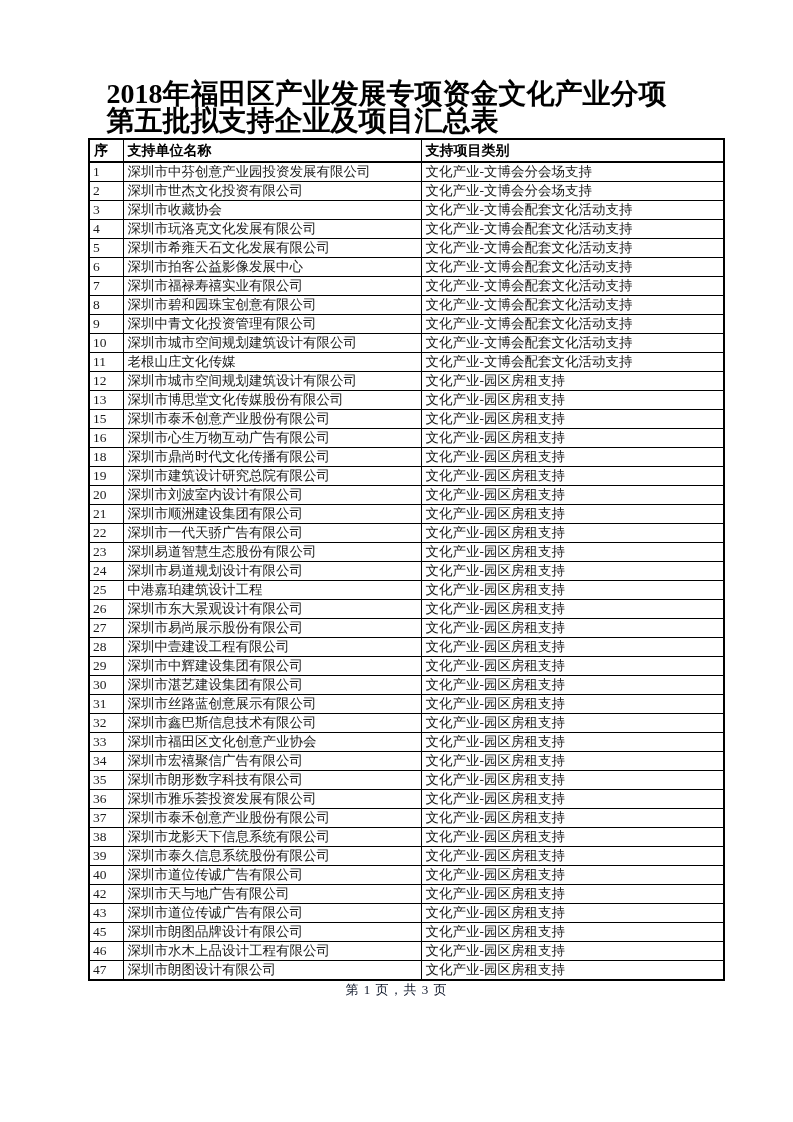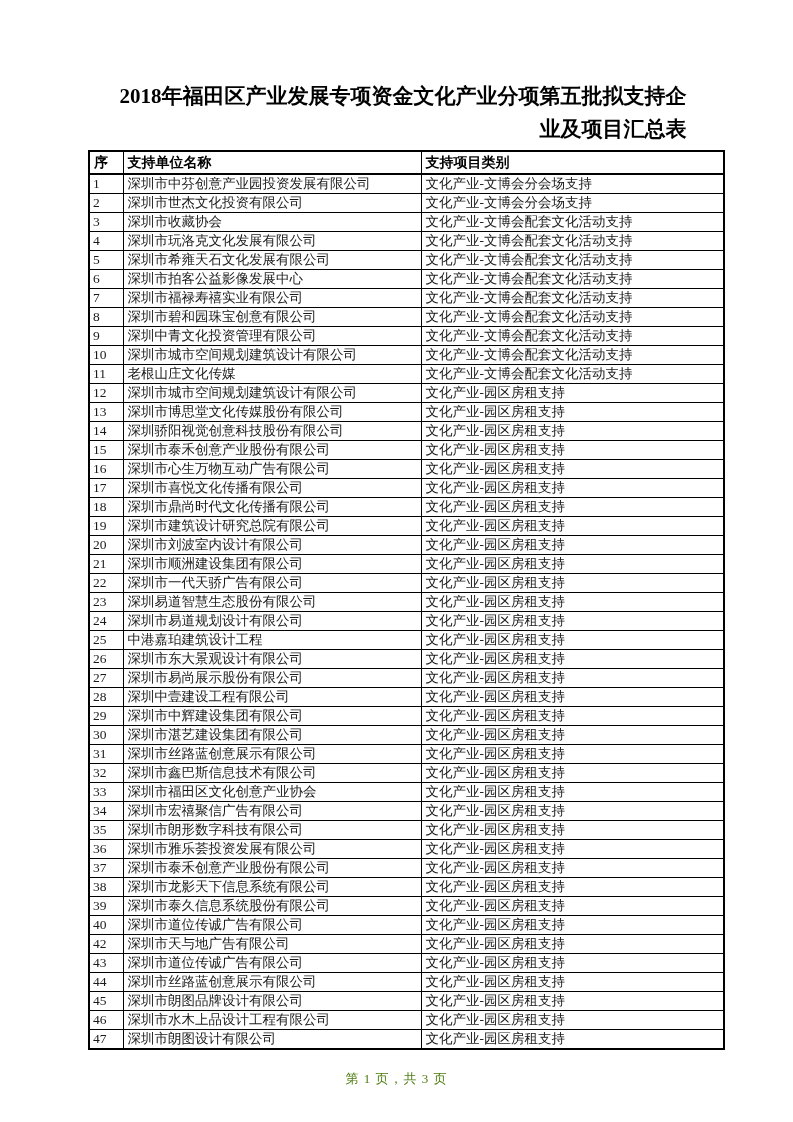--- a/index.html
+++ b/index.html
@@ -20,10 +20,10 @@
   .doc-title {
     width: 580px;
     margin: 0 auto;
-    text-align: right;
-    font-size: 21px;
+    text-align: left;
+    font-size: 28px;
     font-weight: bold;
-    line-height: 33px;
+    line-height: 27px;
     color: #000000;
   }
   .doc-table {

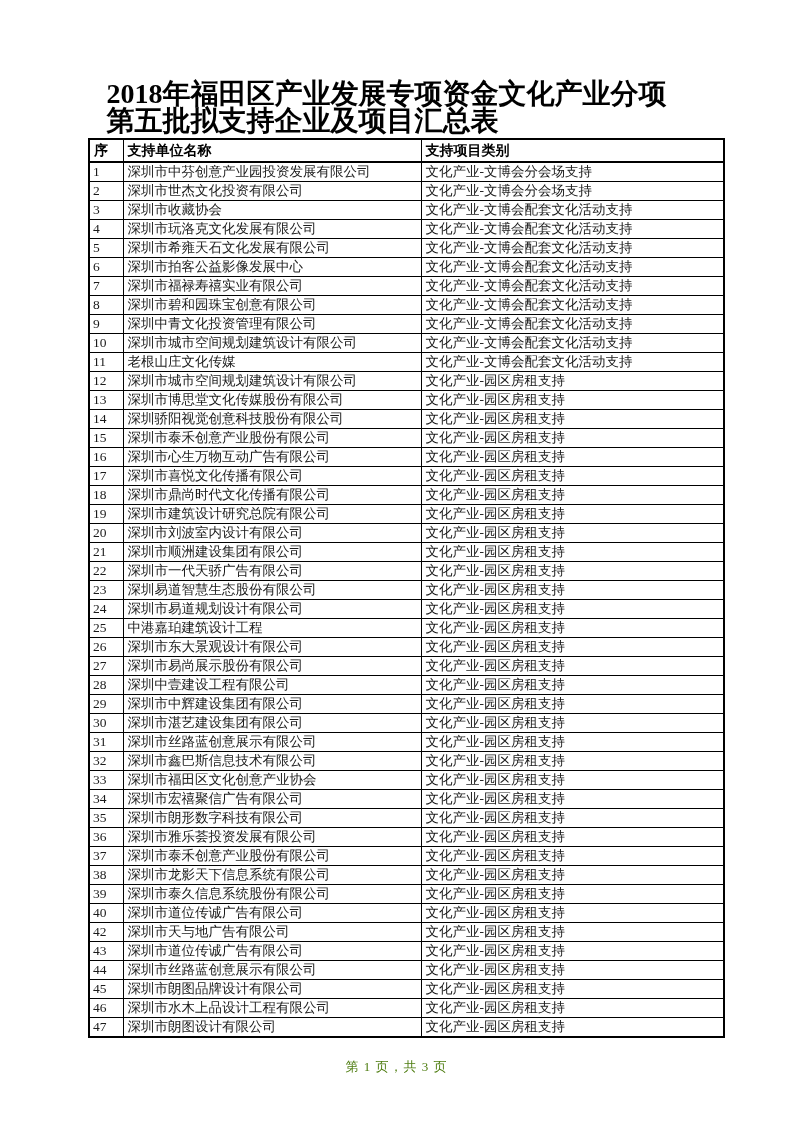--- a/index.html
+++ b/index.html
@@ -167,11 +167,6 @@
       <td class="cat">文化产业-园区房租支持</td>
     </tr>
 
-    <tr>
-      <td class="seq">14</td>
-      <td class="name">深圳骄阳视觉创意科技股份有限公司</td>
-      <td class="cat">文化产业-园区房租支持</td>
-    </tr>
 
     <tr>
       <td class="seq">15</td>

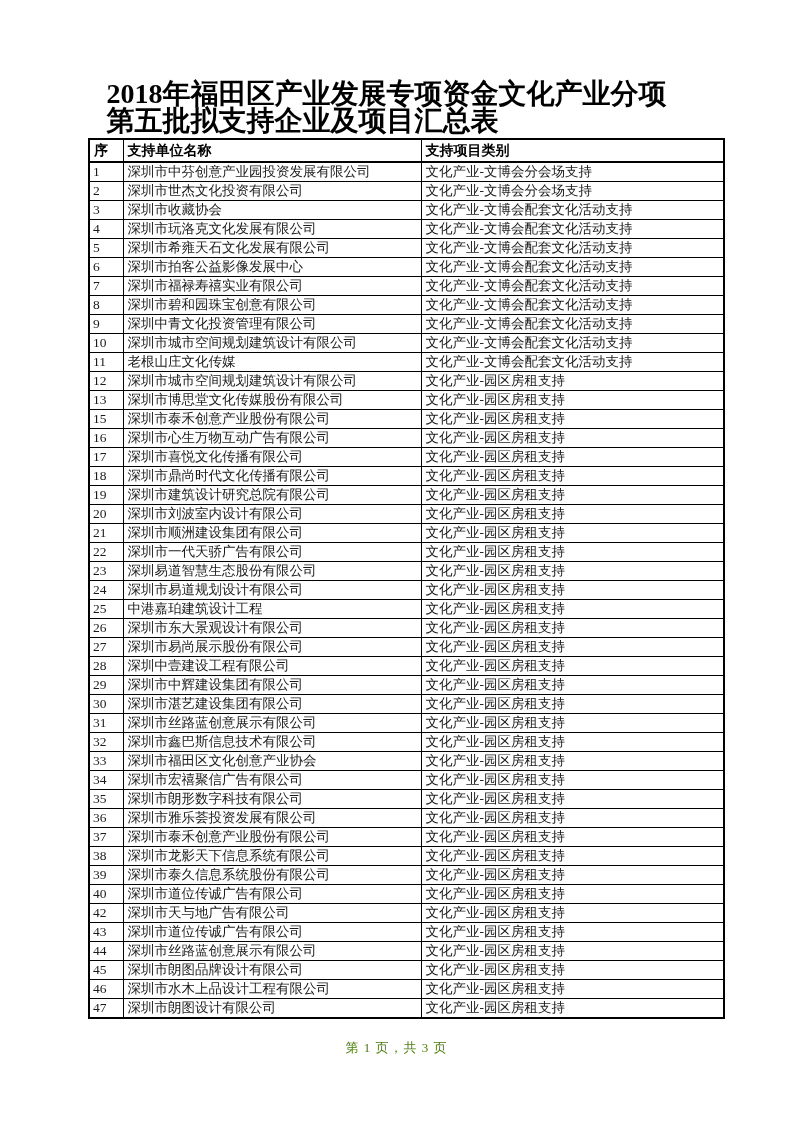--- a/index.html
+++ b/index.html
@@ -180,11 +180,6 @@
       <td class="cat">文化产业-园区房租支持</td>
     </tr>
 
-    <tr>
-      <td class="seq">17</td>
-      <td class="name">深圳市喜悦文化传播有限公司</td>
-      <td class="cat">文化产业-园区房租支持</td>
-    </tr>
 
     <tr>
       <td class="seq">18</td>

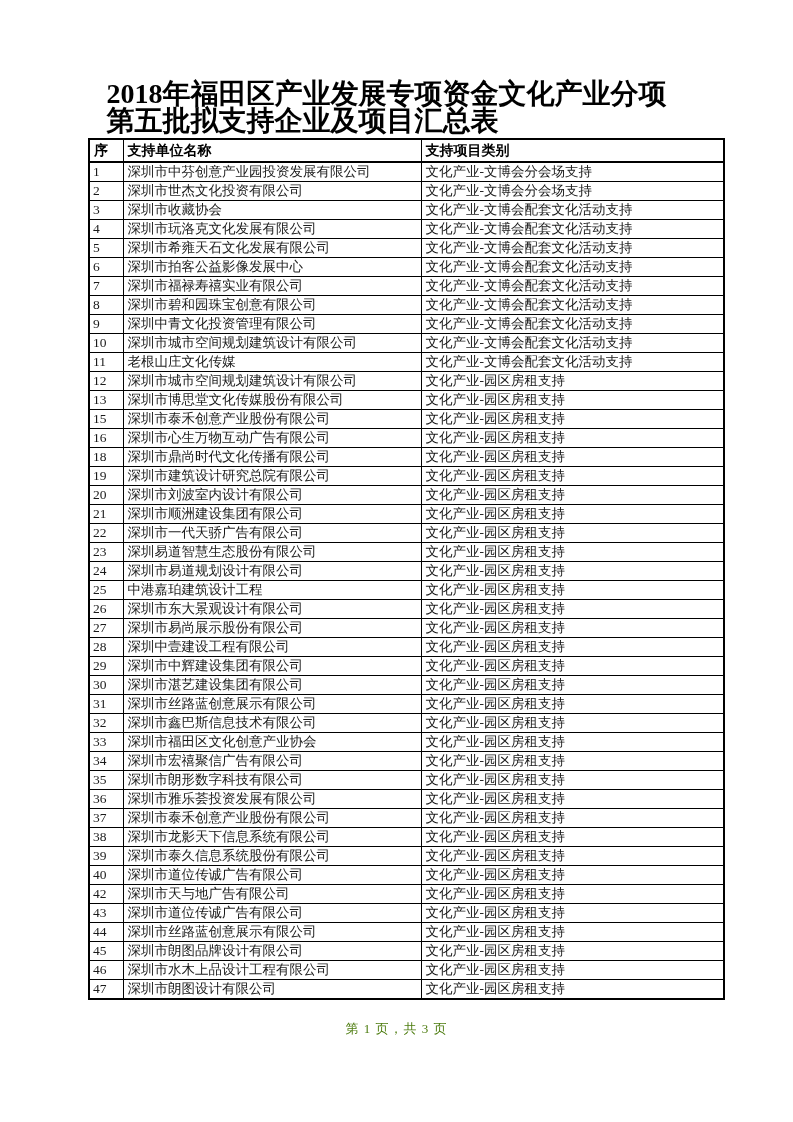--- a/index.html
+++ b/index.html
@@ -332,11 +332,6 @@
       <td class="cat">文化产业-园区房租支持</td>
     </tr>
 
-    <tr>
-      <td class="seq">44</td>
-      <td class="name">深圳市丝路蓝创意展示有限公司</td>
-      <td class="cat">文化产业-园区房租支持</td>
-    </tr>
 
     <tr>
       <td class="seq">45</td>

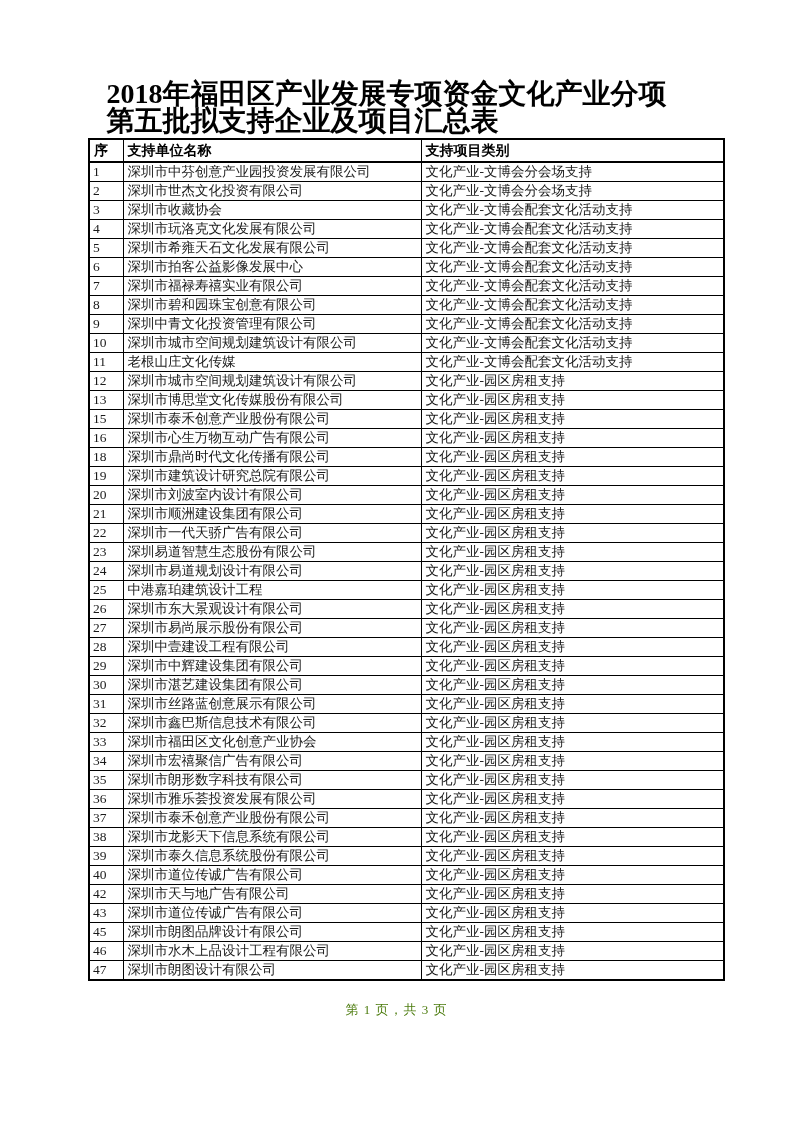--- a/index.html
+++ b/index.html
@@ -61,11 +61,10 @@
   }
   .doc-table td.seq { padding-left: 3px; }
   .page-footer {
-    margin-top: 20px;
     text-align: center;
     font-size: 13px;
     letter-spacing: 1px;
-    color: #4d7c0f;
+    color: #0f172a;
   }
 </style>
 </head>

